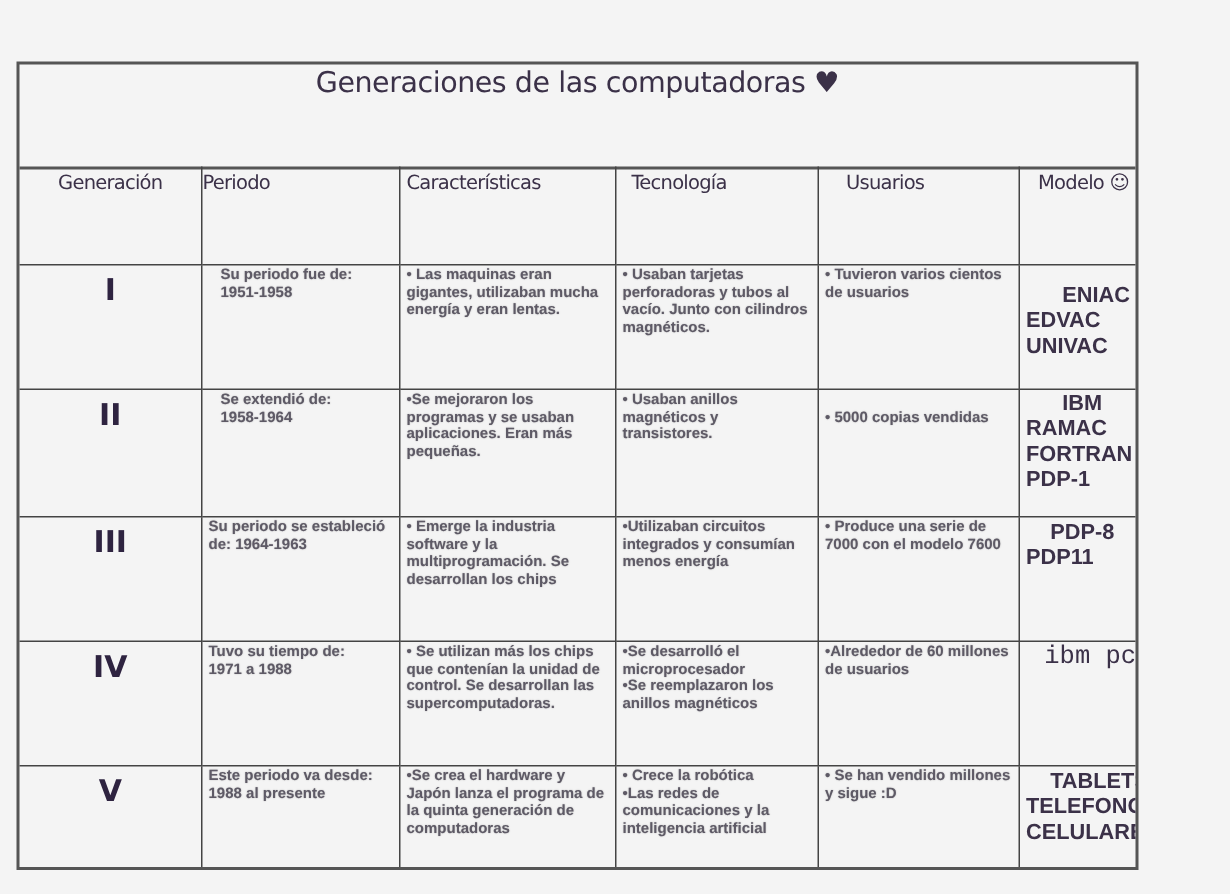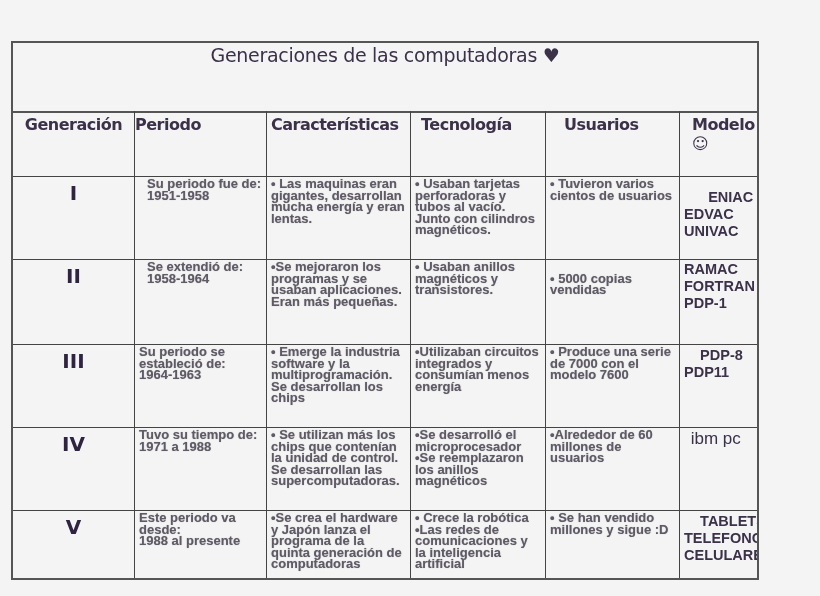--- a/index.html
+++ b/index.html
@@ -48,8 +48,8 @@
   .cell.last-row { border-bottom: none; }
   .hdr {
     font-family: "DejaVu Sans", sans-serif;
-    font-size: 16px;
-    font-weight: bold;
+    font-size: 13px;
+    font-weight: normal;
     color: #3b3148;
     padding-top: 4px;
     letter-spacing: -0.5px;

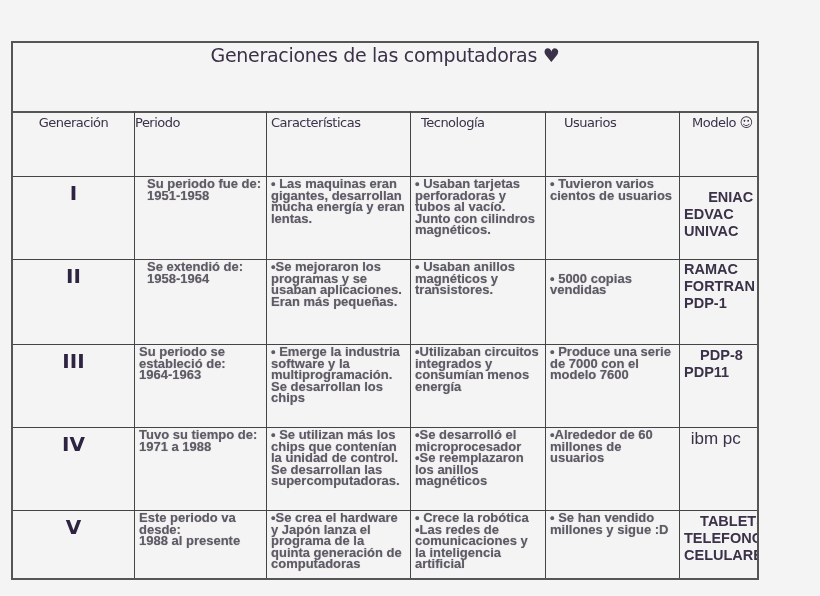--- a/index.html
+++ b/index.html
@@ -63,7 +63,7 @@
     padding-top: 4px;
   }
   .small {
-    font-size: 13px;
+    font-size: 10px;
     font-weight: bold;
     color: #5e5a66;
     line-height: 11.5px;

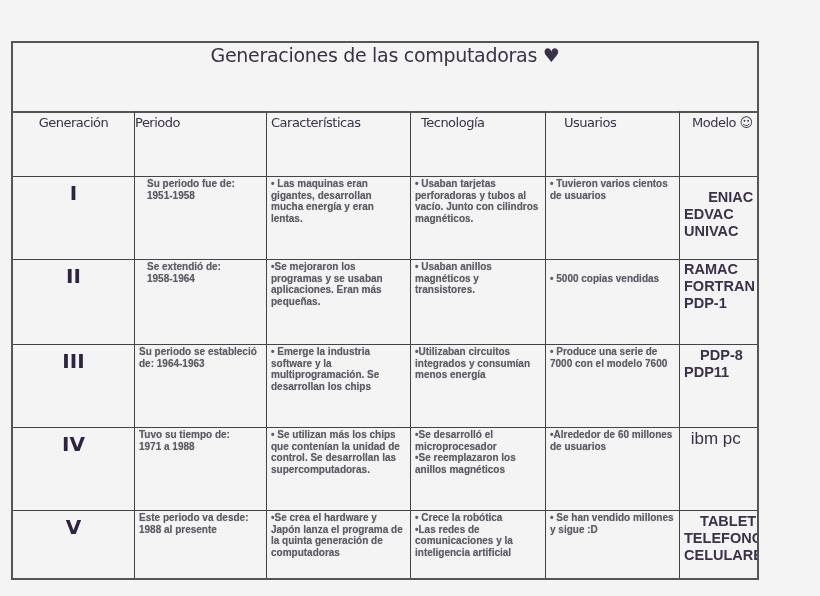--- a/index.html
+++ b/index.html
@@ -103,7 +103,7 @@
         1951-1958</p>
       </div>
     <div class="cell small">
-        <p>• Las maquinas eran gigantes, desarrollan mucha energía y eran lentas.</p>
+        <p>• Las maquinas eran gigantes, utilizaban mucha energía y eran lentas.</p>
       </div>
     <div class="cell small">
         <p>• Usaban tarjetas perforadoras y tubos al vacío. Junto con cilindros magnéticos.</p>

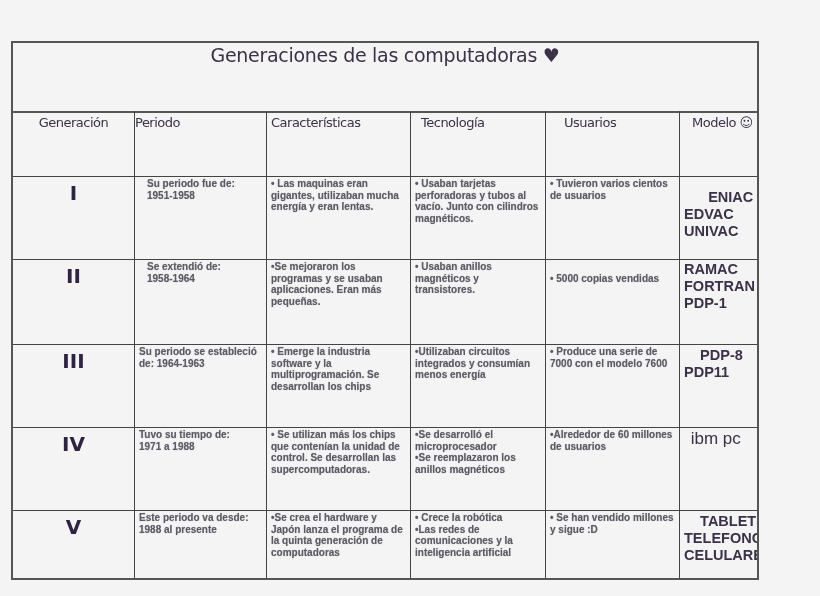--- a/index.html
+++ b/index.html
@@ -133,6 +133,7 @@
 • 5000 copias vendidas</p>
       </div>
     <div class="cell model last-col" style="padding-top:1px">
+      <p>      IBM</p>
       <p>RAMAC</p>
       <p>FORTRAN</p>
       <p>PDP-1</p>

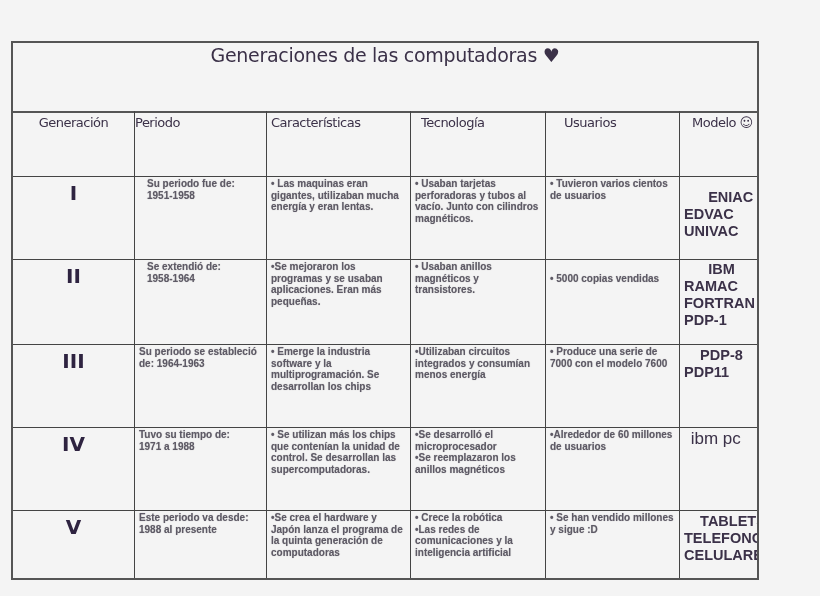--- a/index.html
+++ b/index.html
@@ -79,7 +79,7 @@
     padding: 4px 0 0 4px;
   }
   .model p { margin: 0; white-space: pre; }
-  .model.plain { font-weight: normal; font-size: 17px; padding-top: 2px; }
+  .model.plain { font-weight: normal; font-size: 17px; padding-top: 2px; font-family: Liberation Mono, monospace; }
 </style>
 </head>
 <body>

